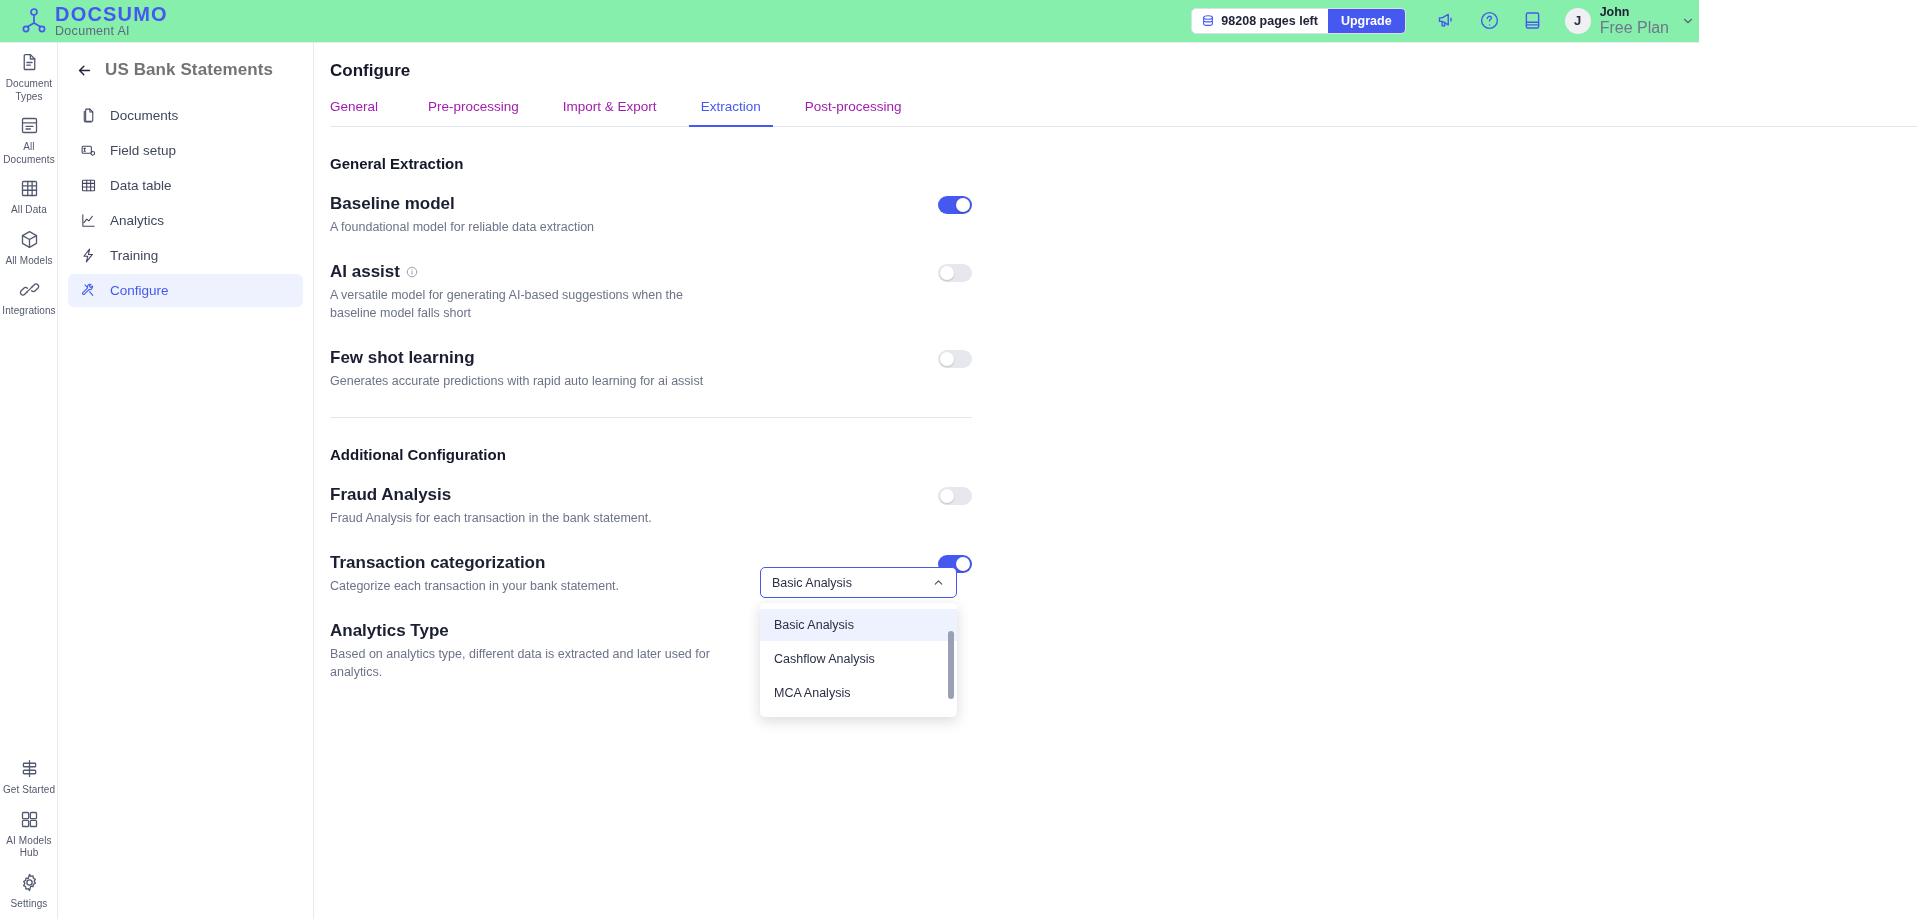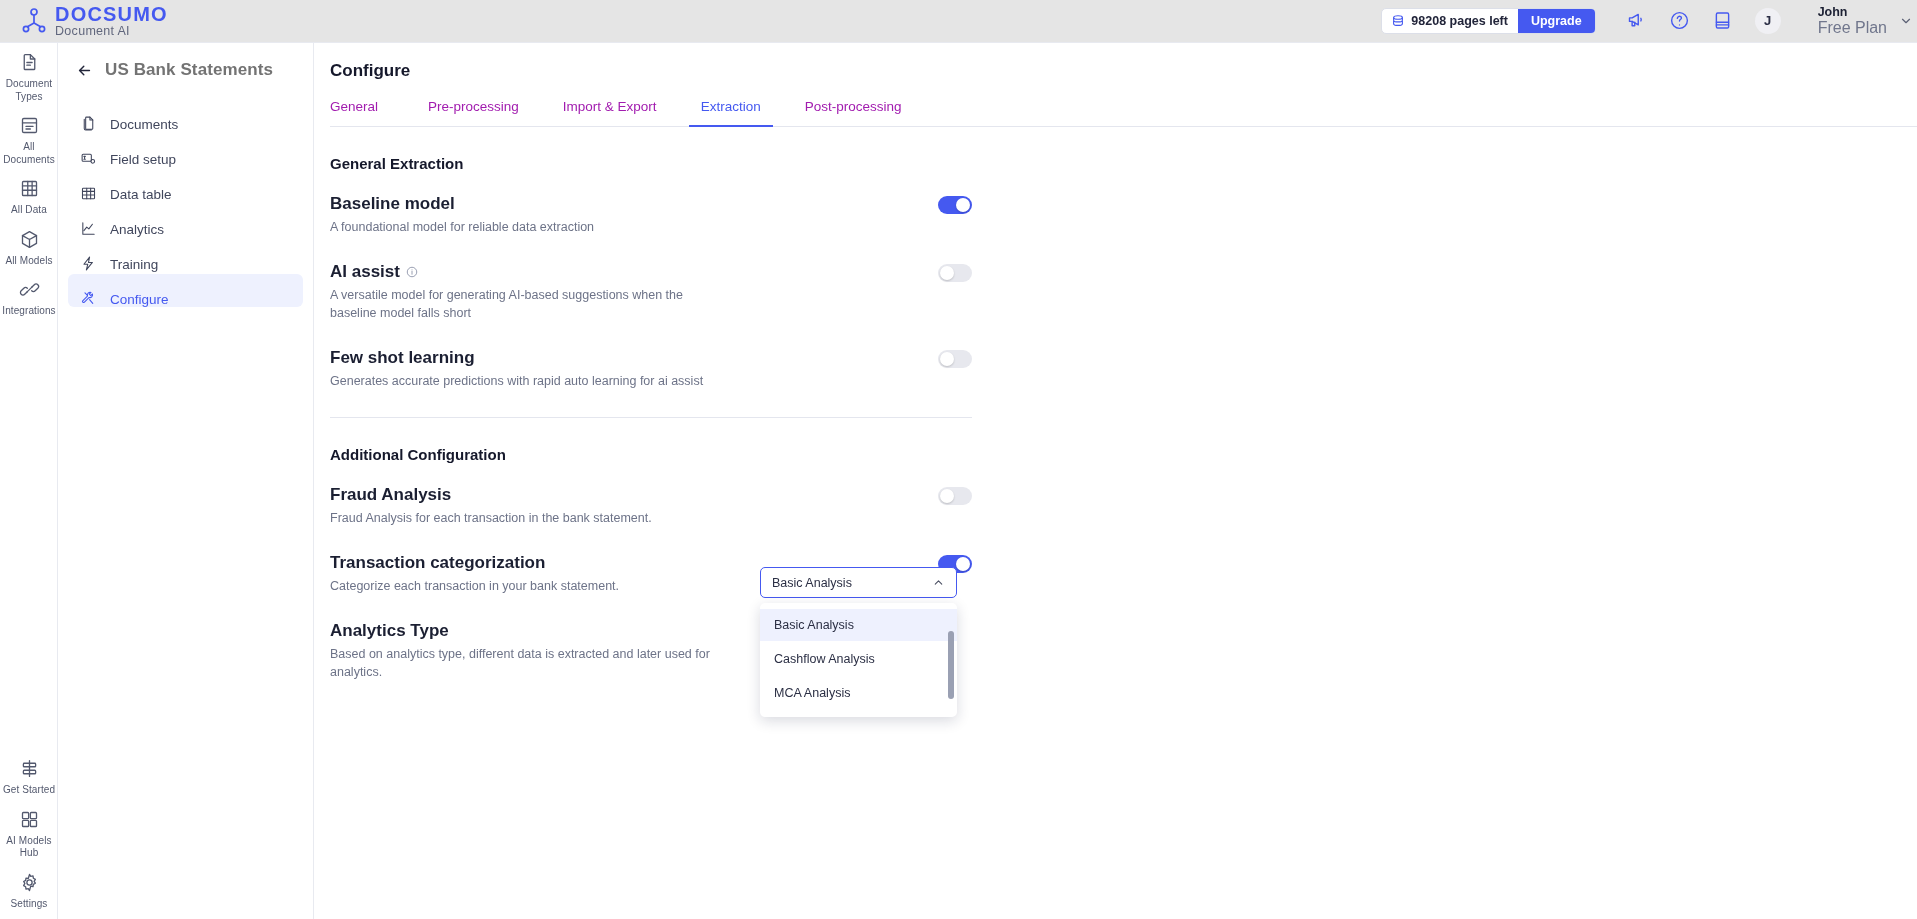--- a/index.html
+++ b/index.html
@@ -13,8 +13,8 @@
 
   
   .topbar {
-    position: absolute; top: 0; left: 0; width: 1917px; height: 43px;
-    background: #e5e5e5;
+    position: absolute; top: 0; left: 0; width: 1699px; height: 43px;
+    background: #86efac;
     border-bottom: 1px solid #e8eaf0;
     display: flex; align-items: center;
   }

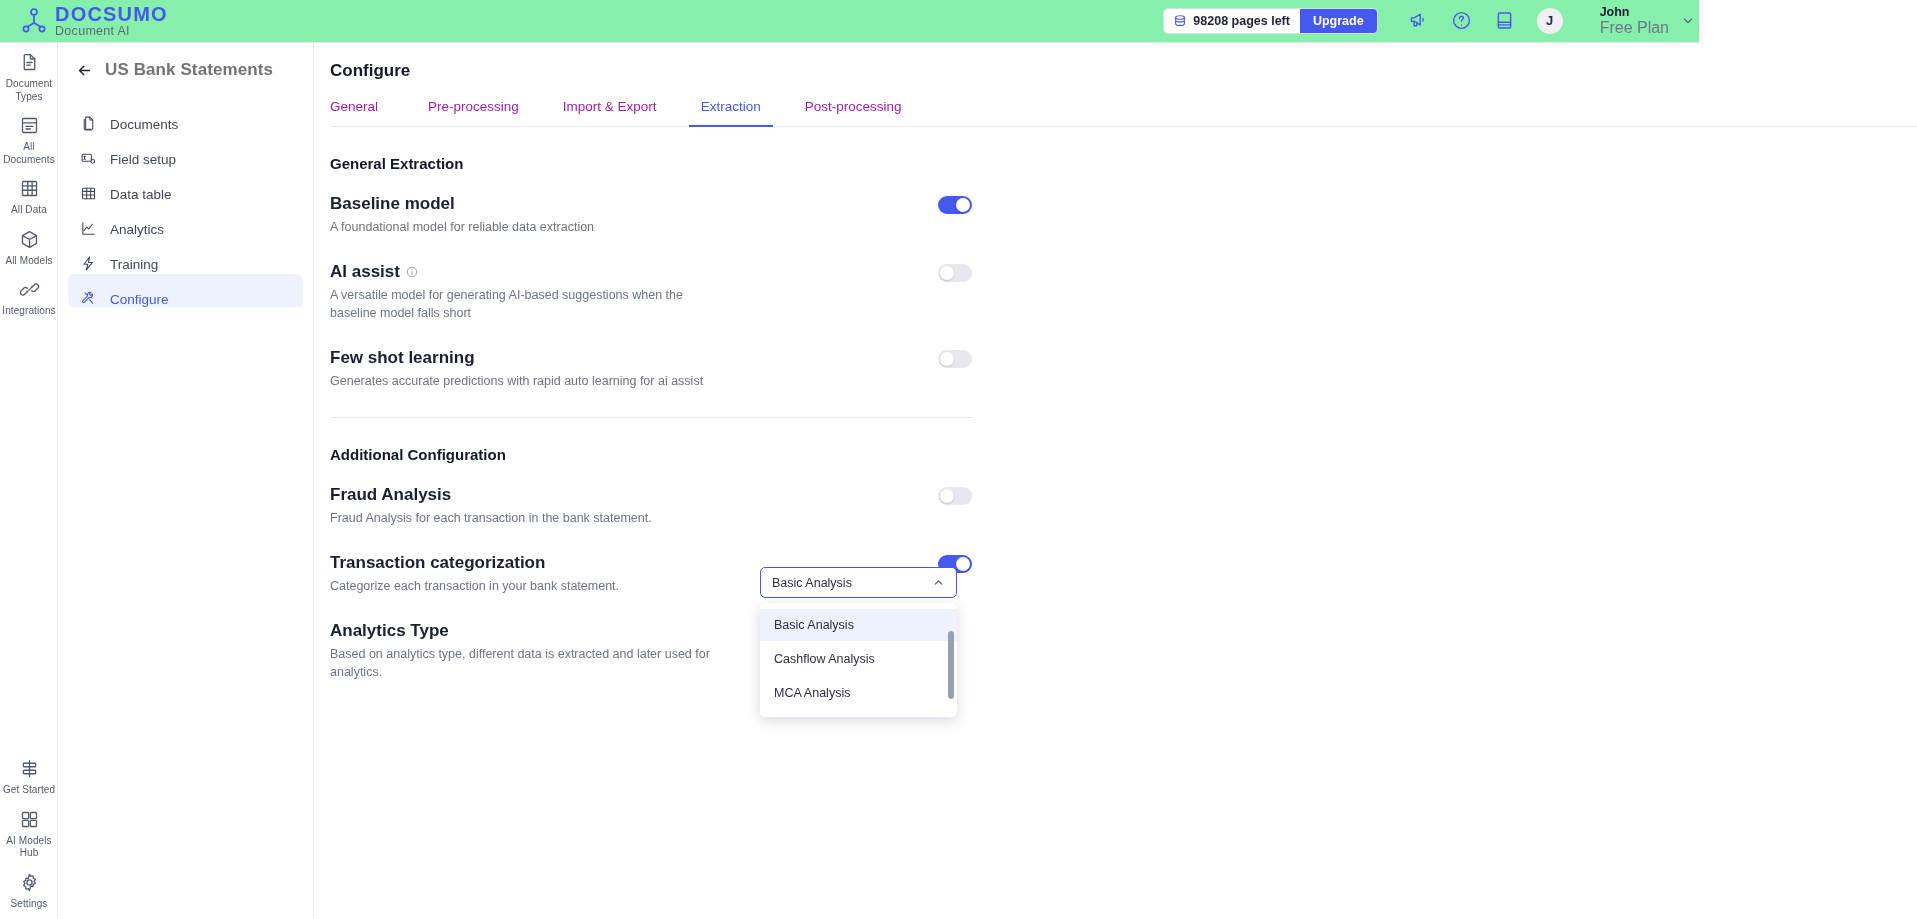--- a/index.html
+++ b/index.html
@@ -54,7 +54,7 @@
     display: flex; align-items: center; justify-content: center;
     font-size: 13px; font-weight: 700; margin-right: 9px;
   }
-  .user-block { line-height: 1.15; margin-right: 12px; margin-left: 28px; }
+  .user-block { line-height: 1.15; margin-right: 12px; }
   .user-name { font-size: 12.5px; font-weight: 700; color: #1c2033; }
   .user-plan { font-size: 16px; color: #70768c; }
   .chev-down { width: 14px; height: 14px; color: #5c6175; cursor: pointer; }

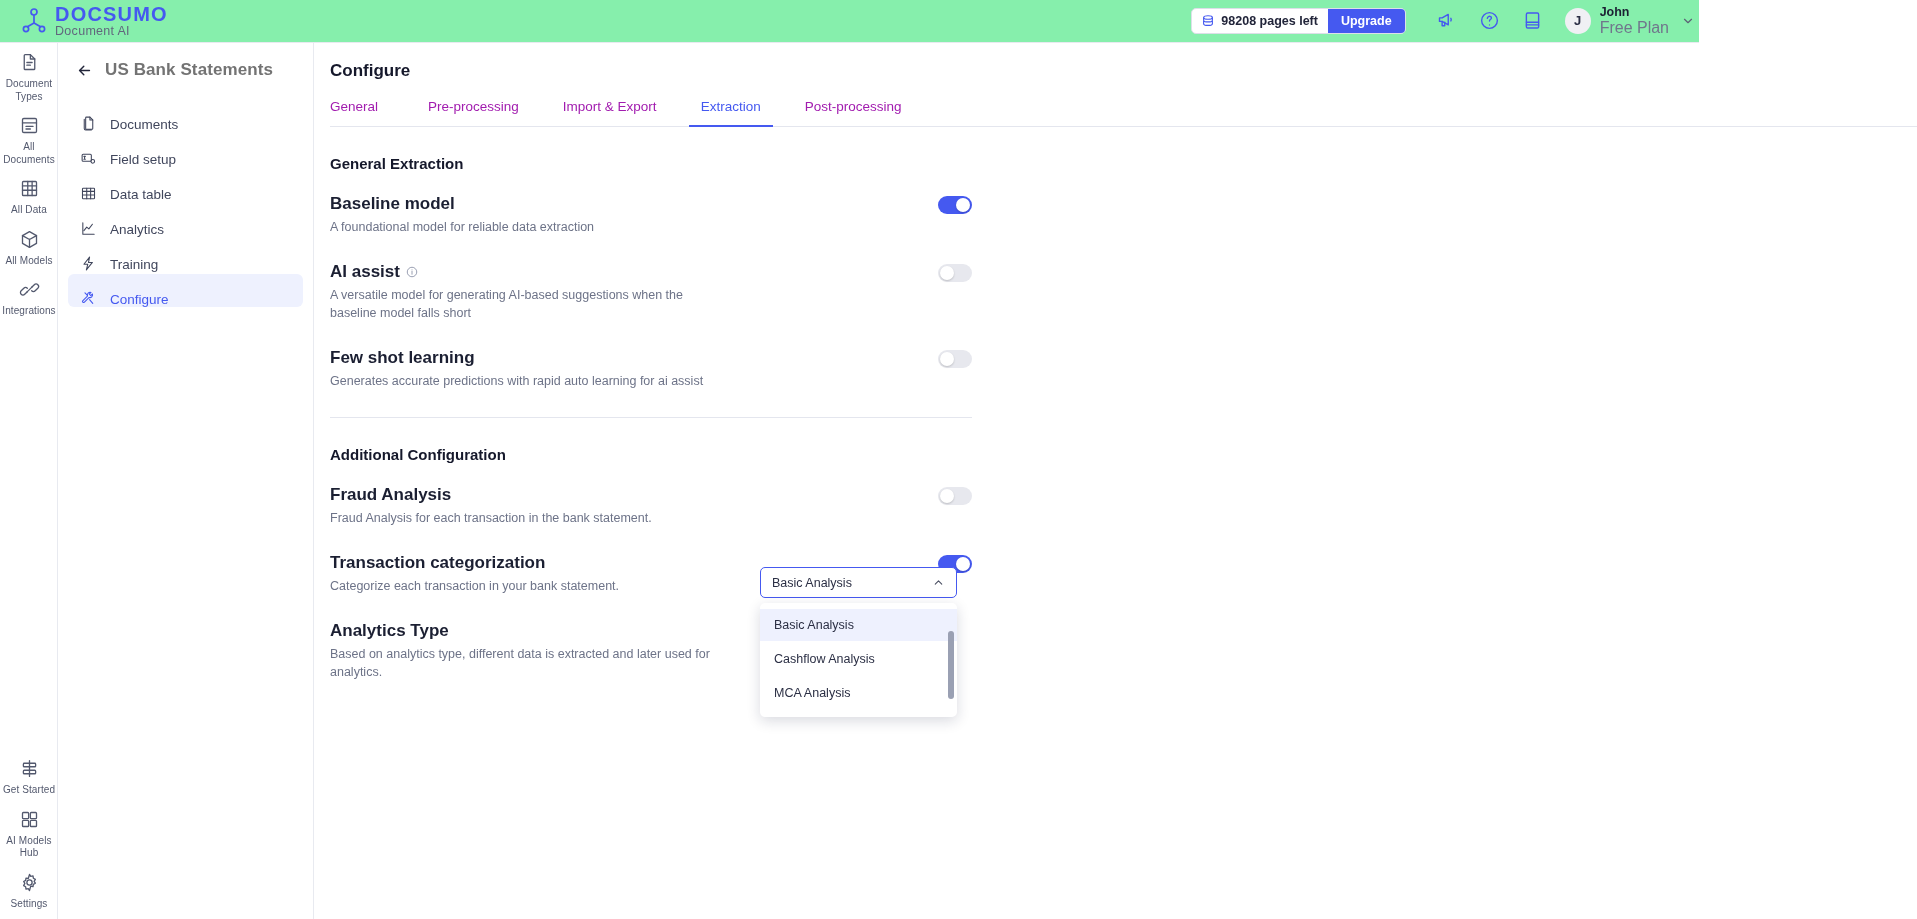--- a/index.html
+++ b/index.html
@@ -89,7 +89,7 @@
   .subnav-title { font-size: 17px; font-weight: 700; color: #737373; letter-spacing: .1px; }
   .subnav-list { margin-top: 19px; padding: 0 10px; }
   .subnav-item {
-    display: flex; align-items: flex-end; gap: 13px;
+    display: flex; align-items: center; gap: 13px;
     height: 33px; padding: 0 12px; margin-bottom: 2px;
     border-radius: 6px; cursor: pointer;
     font-size: 13.5px; color: #40465c;

